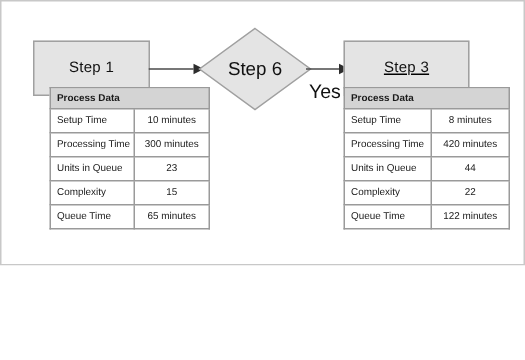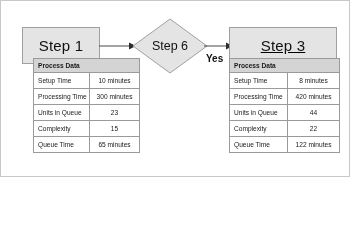--- a/index.html
+++ b/index.html
@@ -31,7 +31,7 @@
     justify-content: center;
   }
   .step-label {
-    font-size: 15px;
+    font-size: 10px;
     color: #111111;
     letter-spacing: 0.2px;
     white-space: nowrap;

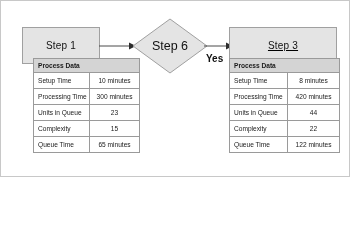--- a/index.html
+++ b/index.html
@@ -38,7 +38,7 @@
   }
 
   #step1-box { left: 21px;  top: 26px; width: 78px; height: 37px; }
-  #step3-box { left: 228px; top: 26px; width: 108px; height: 37px; text-decoration: underline; }
+  #step3-box { left: 228px; top: 26px; width: 84px; height: 37px; text-decoration: underline; }
 
   
   #decision-wrap {

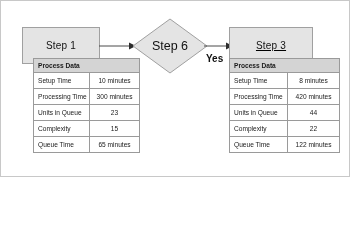--- a/index.html
+++ b/index.html
@@ -71,10 +71,9 @@
 
   .edge-label {
     position: absolute;
-    font-size: 10px;
+    font-size: 13px;
     color: #111111;
     white-space: nowrap;
-    font-weight: bold;
   }
   #yes-label { left: 205px; top: 52px; }
 

